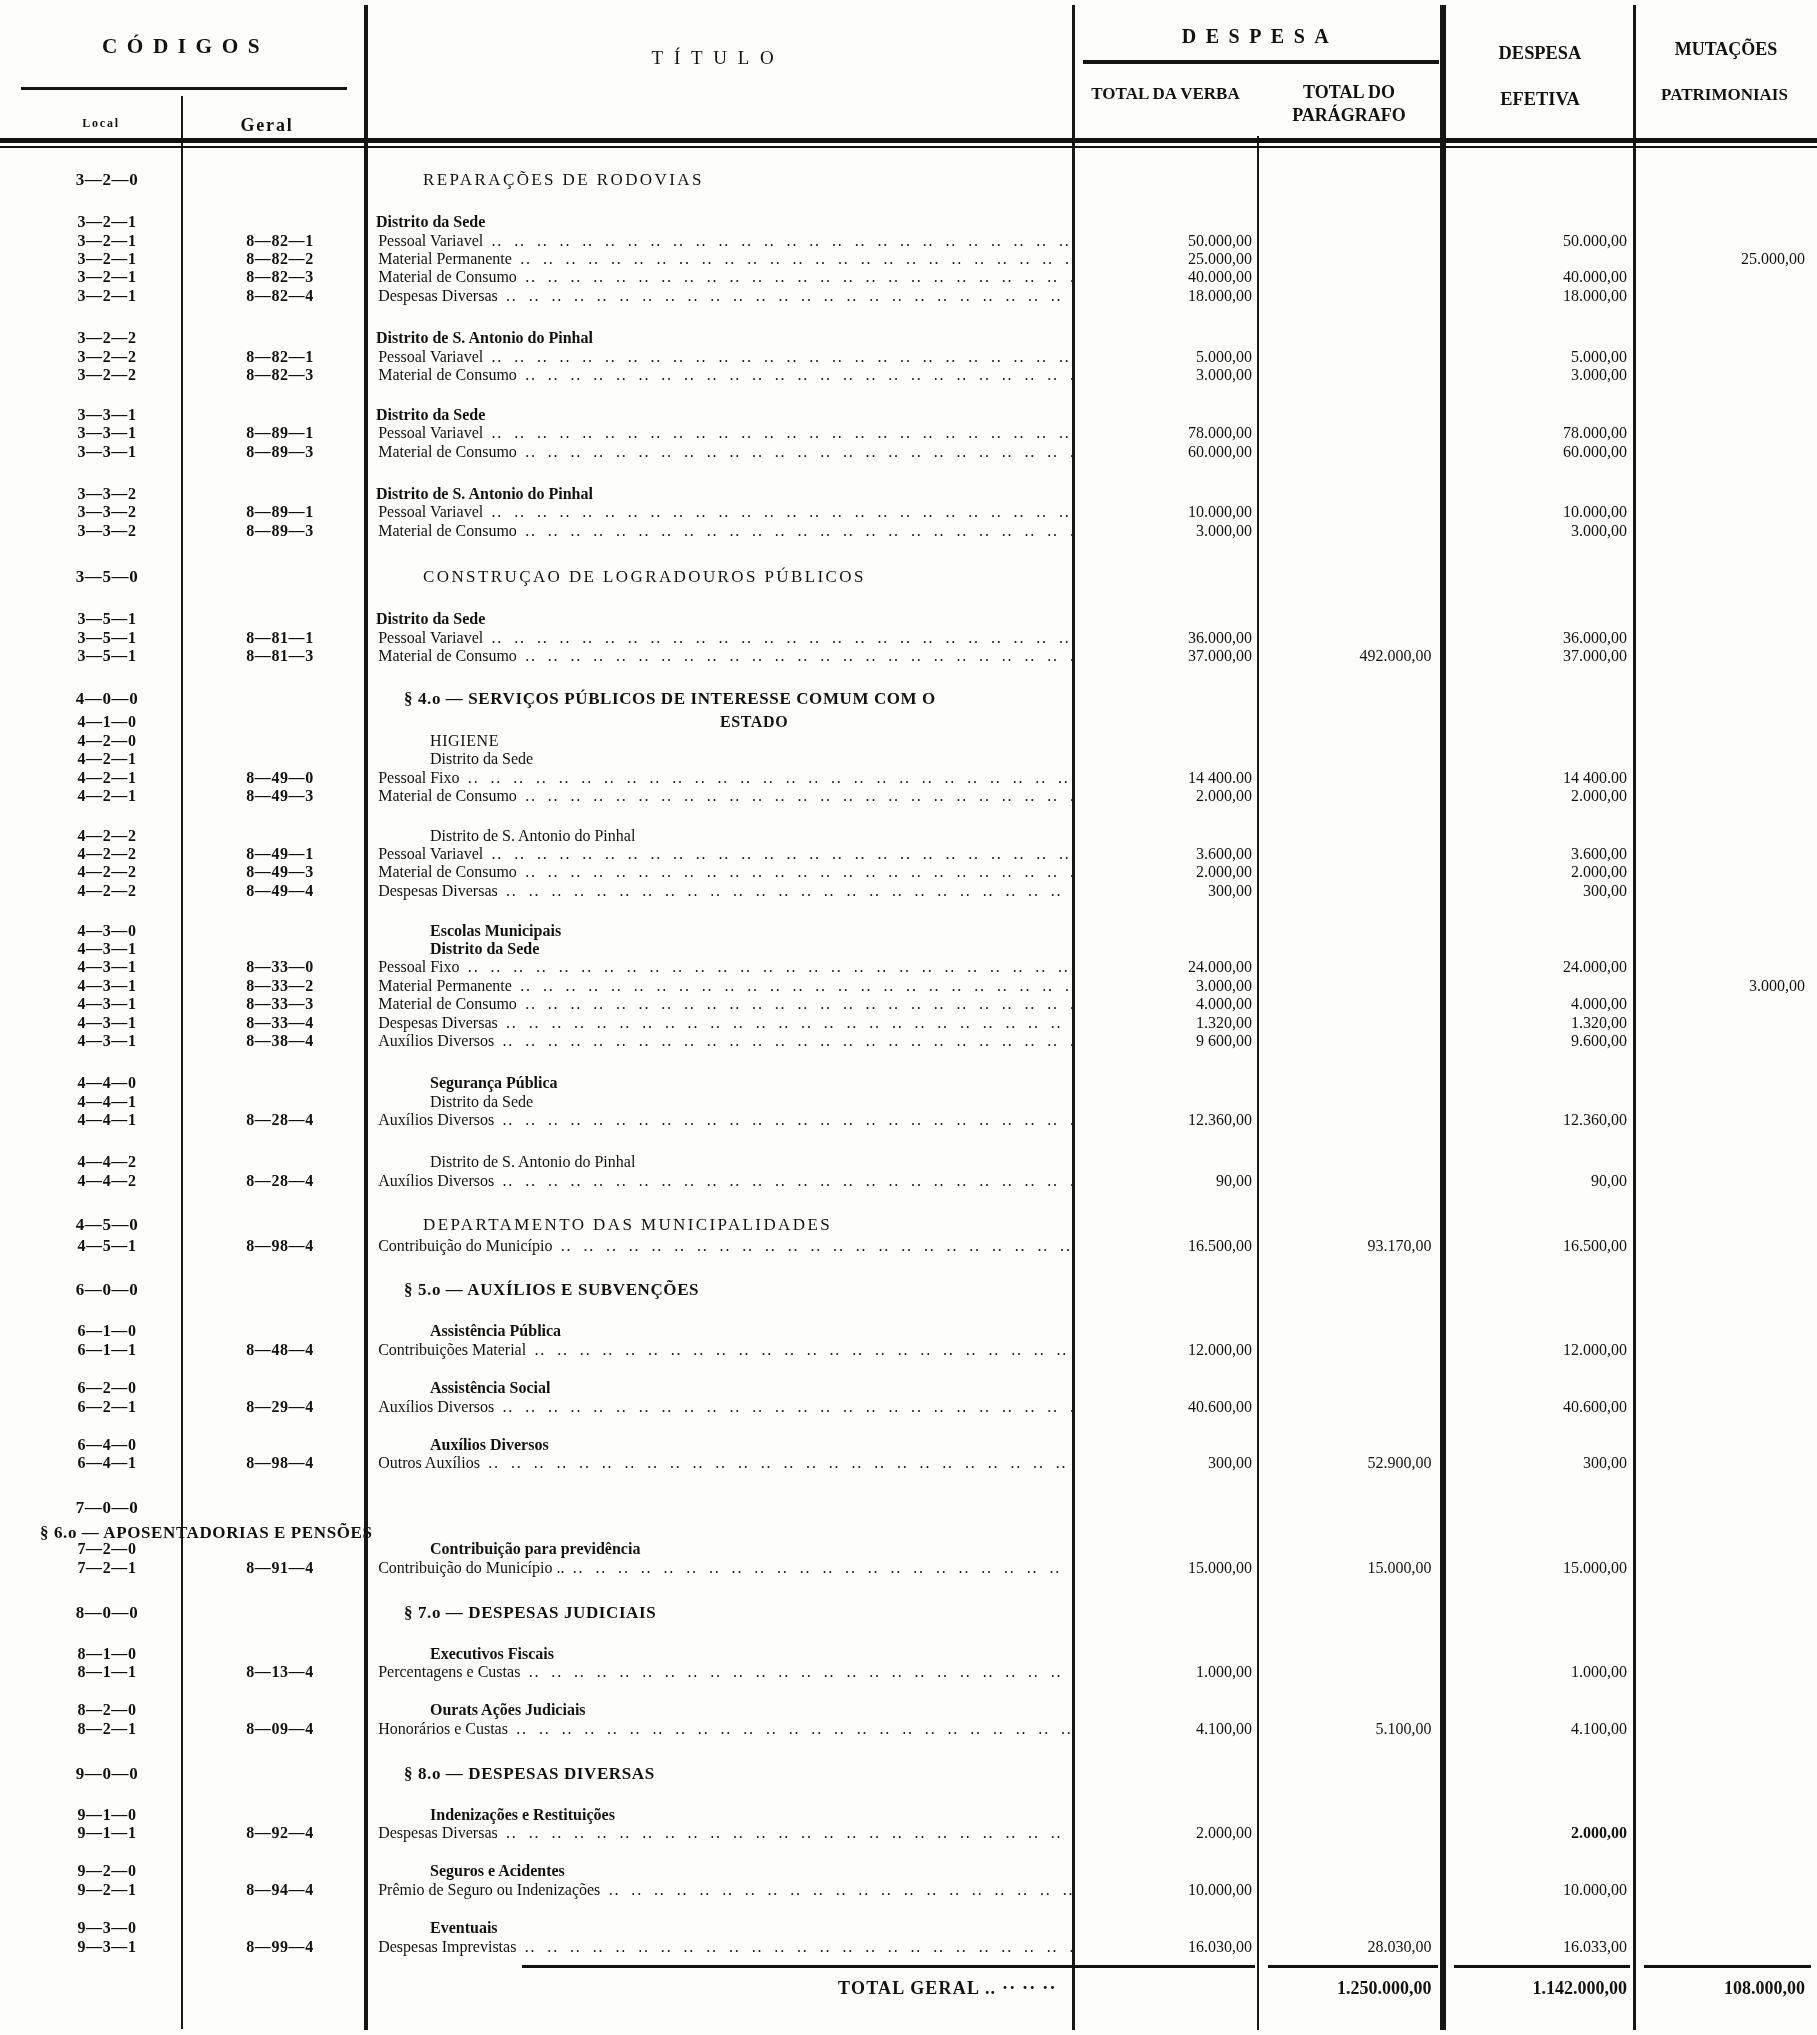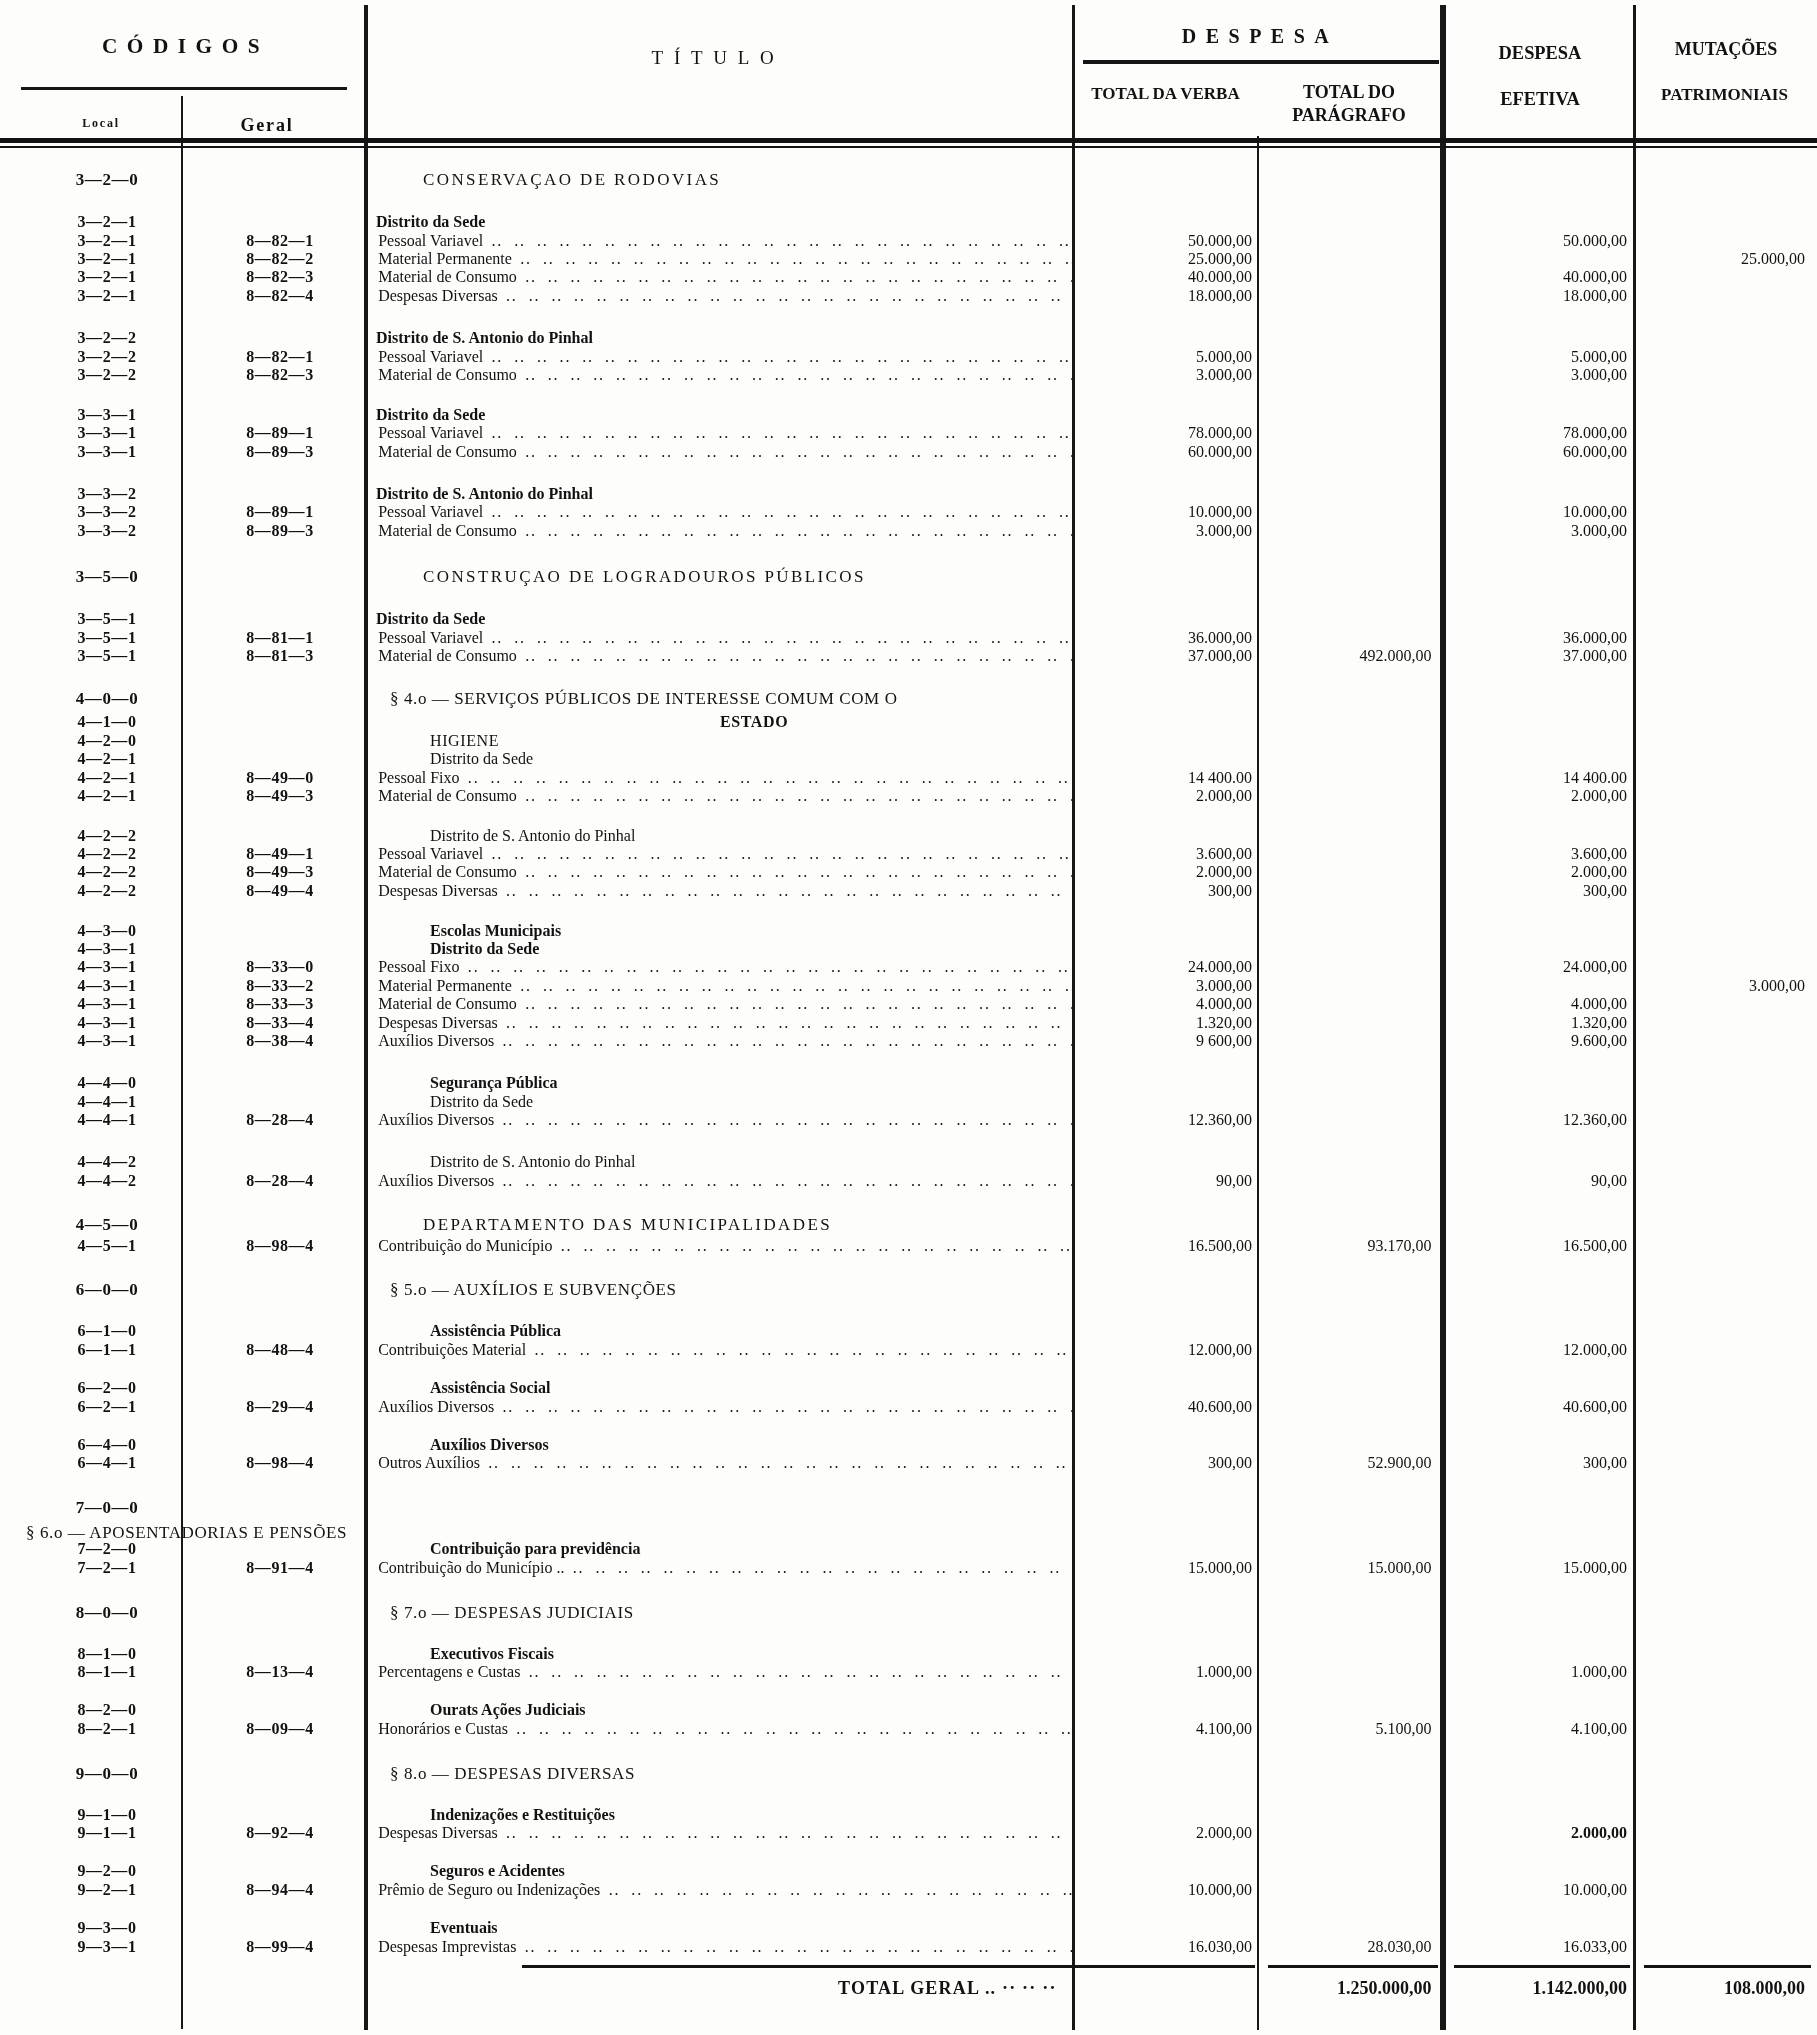--- a/index.html
+++ b/index.html
@@ -102,7 +102,7 @@
           <span class="c-local">3—2—0</span>
           <span class="c-geral"></span>
           <div class="c-titulo">
-            <span class="t-sec">CONSERVAÇAO DE RODOVIAS</span>
+            <span class="t-sec">REPARAÇÕES DE RODOVIAS</span>
           </div>
           <span class="c-verba"></span>
           <span class="c-par"></span>

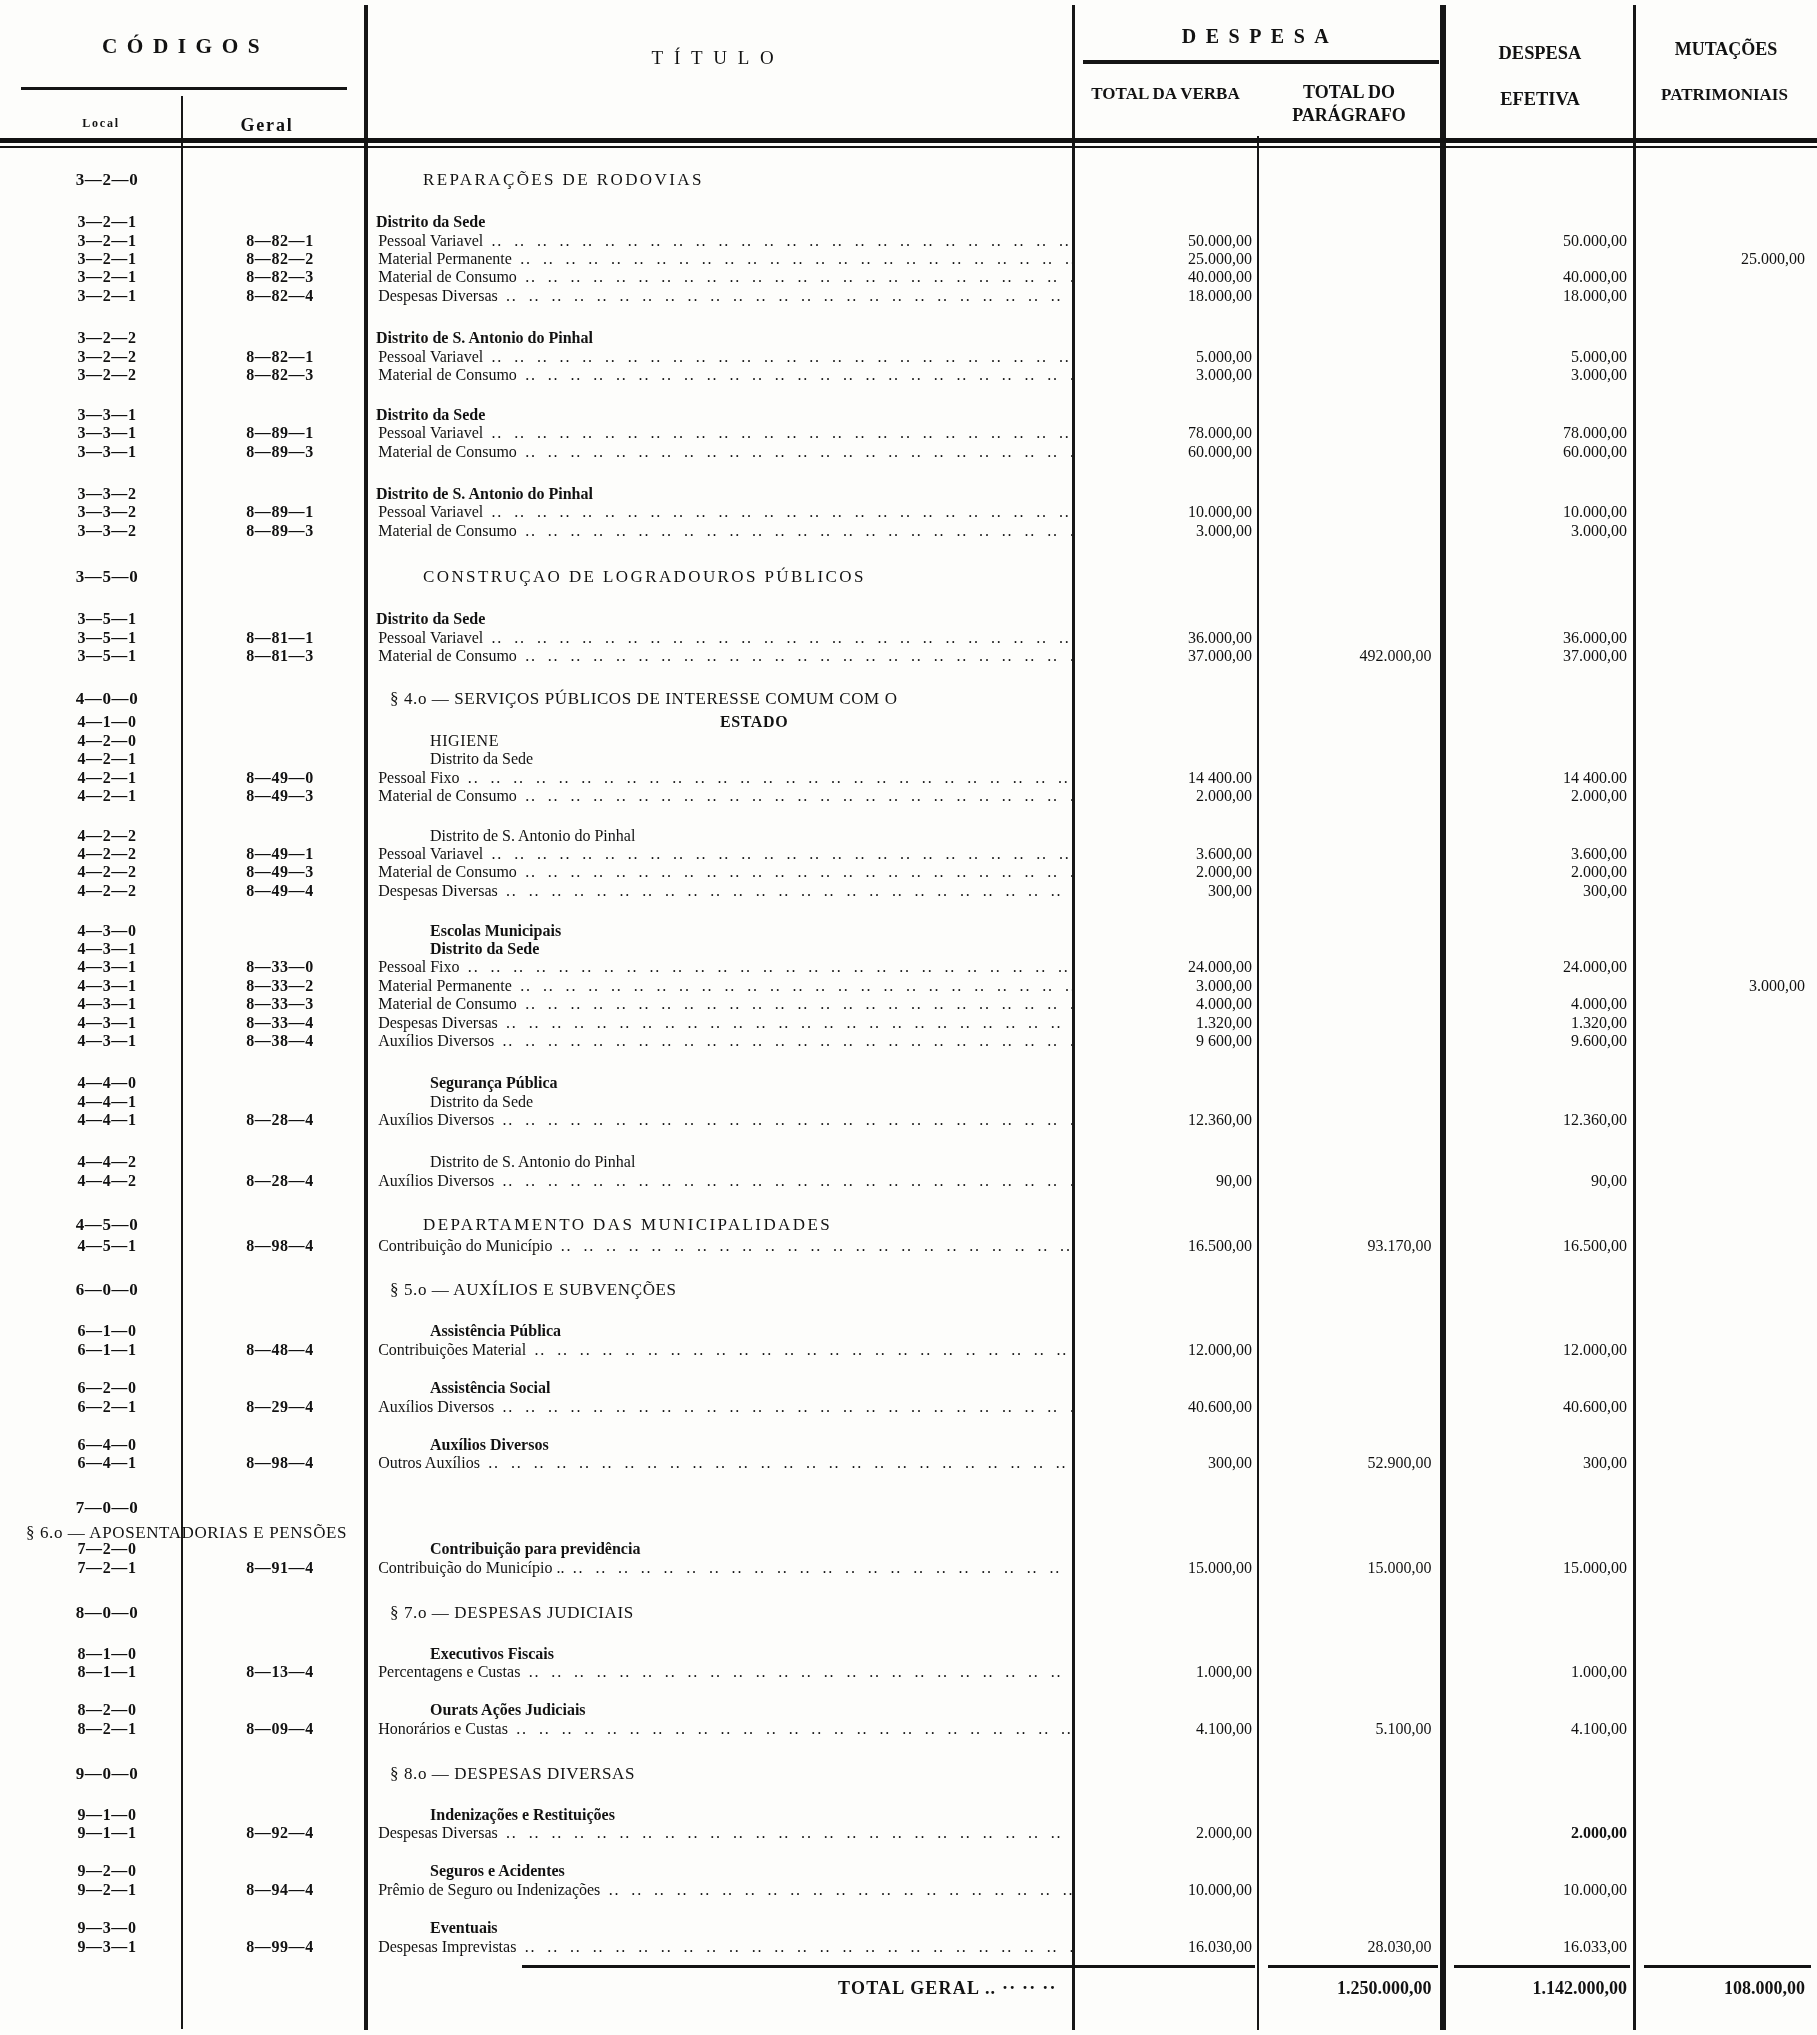--- a/index.html
+++ b/index.html
@@ -47,7 +47,7 @@
   .t-psub{padding-left:66px;}
   .t-caps{padding-left:66px;letter-spacing:0.6px;}
   .t-sec{padding-left:59px;letter-spacing:2.4px;}
-  .t-para{padding-left:26px;font-weight:400;letter-spacing:0.6px;}
+  .t-para{padding-left:40px;font-weight:700;letter-spacing:0.6px;}
   .t-para2{padding-left:356px;font-weight:700;letter-spacing:0.6px;}
   .dots{flex:1;overflow:hidden;white-space:nowrap;letter-spacing:1.8px;word-spacing:5.3px;padding-left:8.3px;}
   .c-verba{width:186px;box-sizing:border-box;text-align:right;padding-right:6px;flex:none;font-weight:500;}

